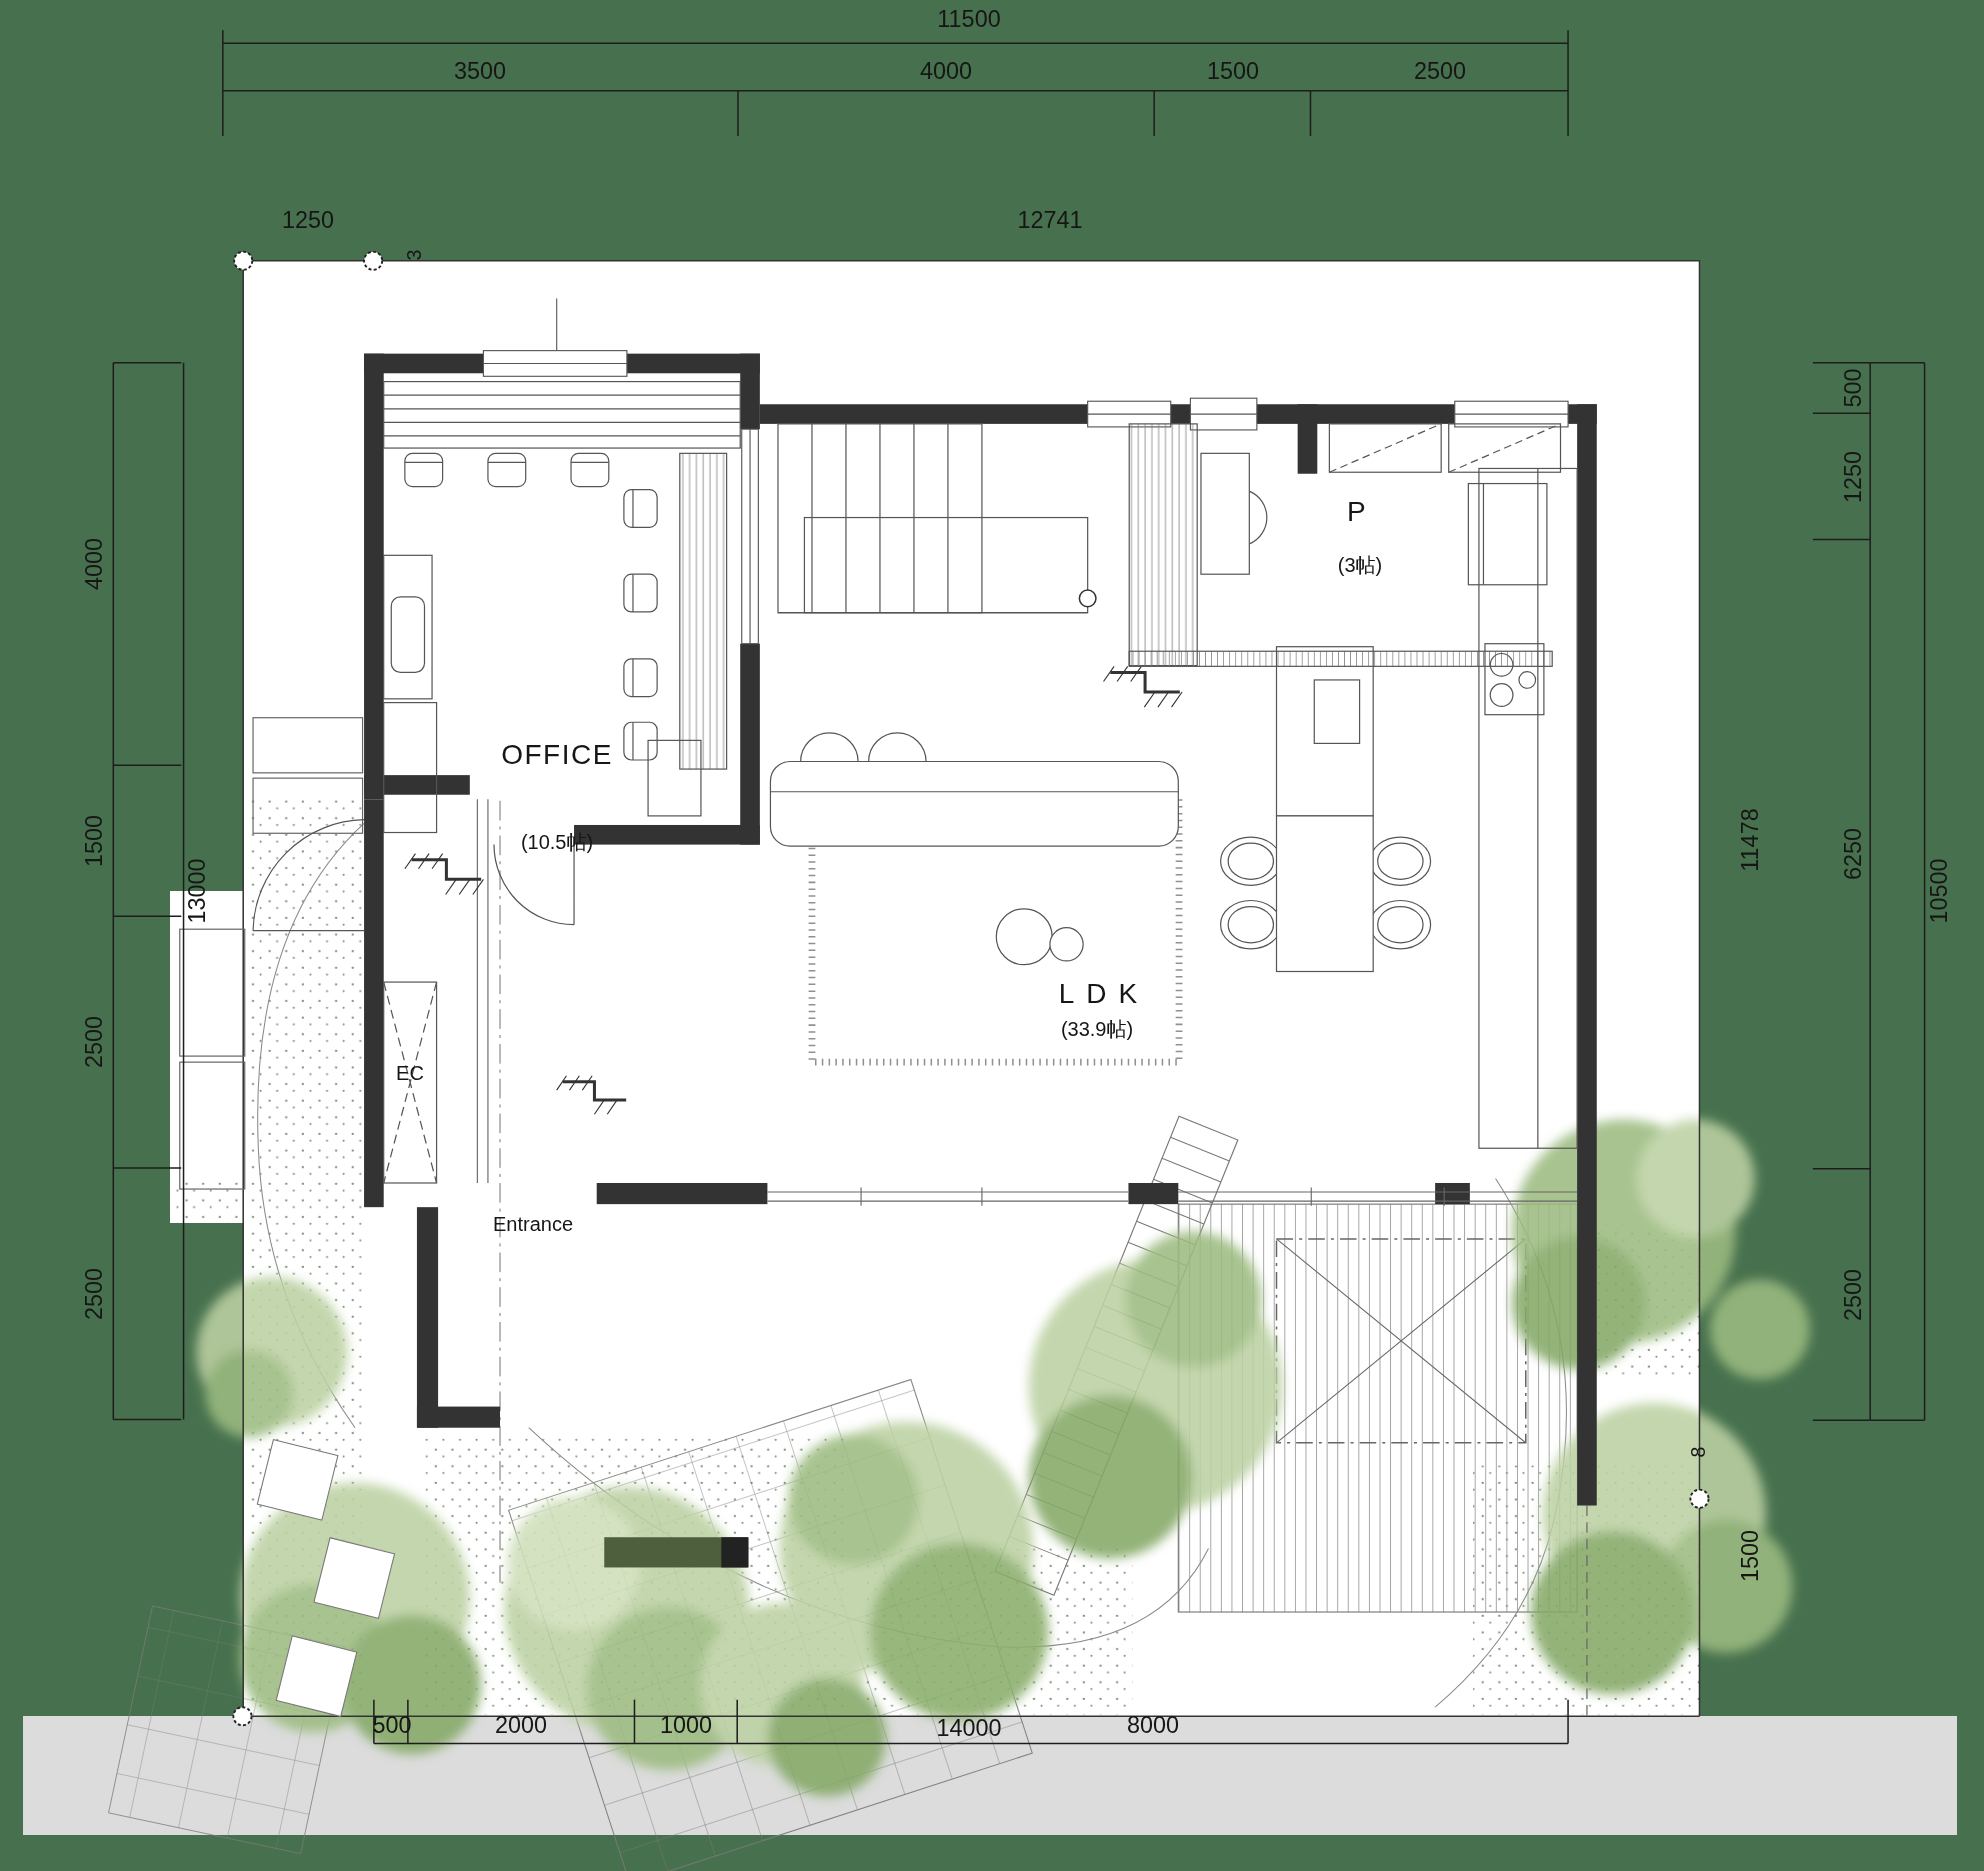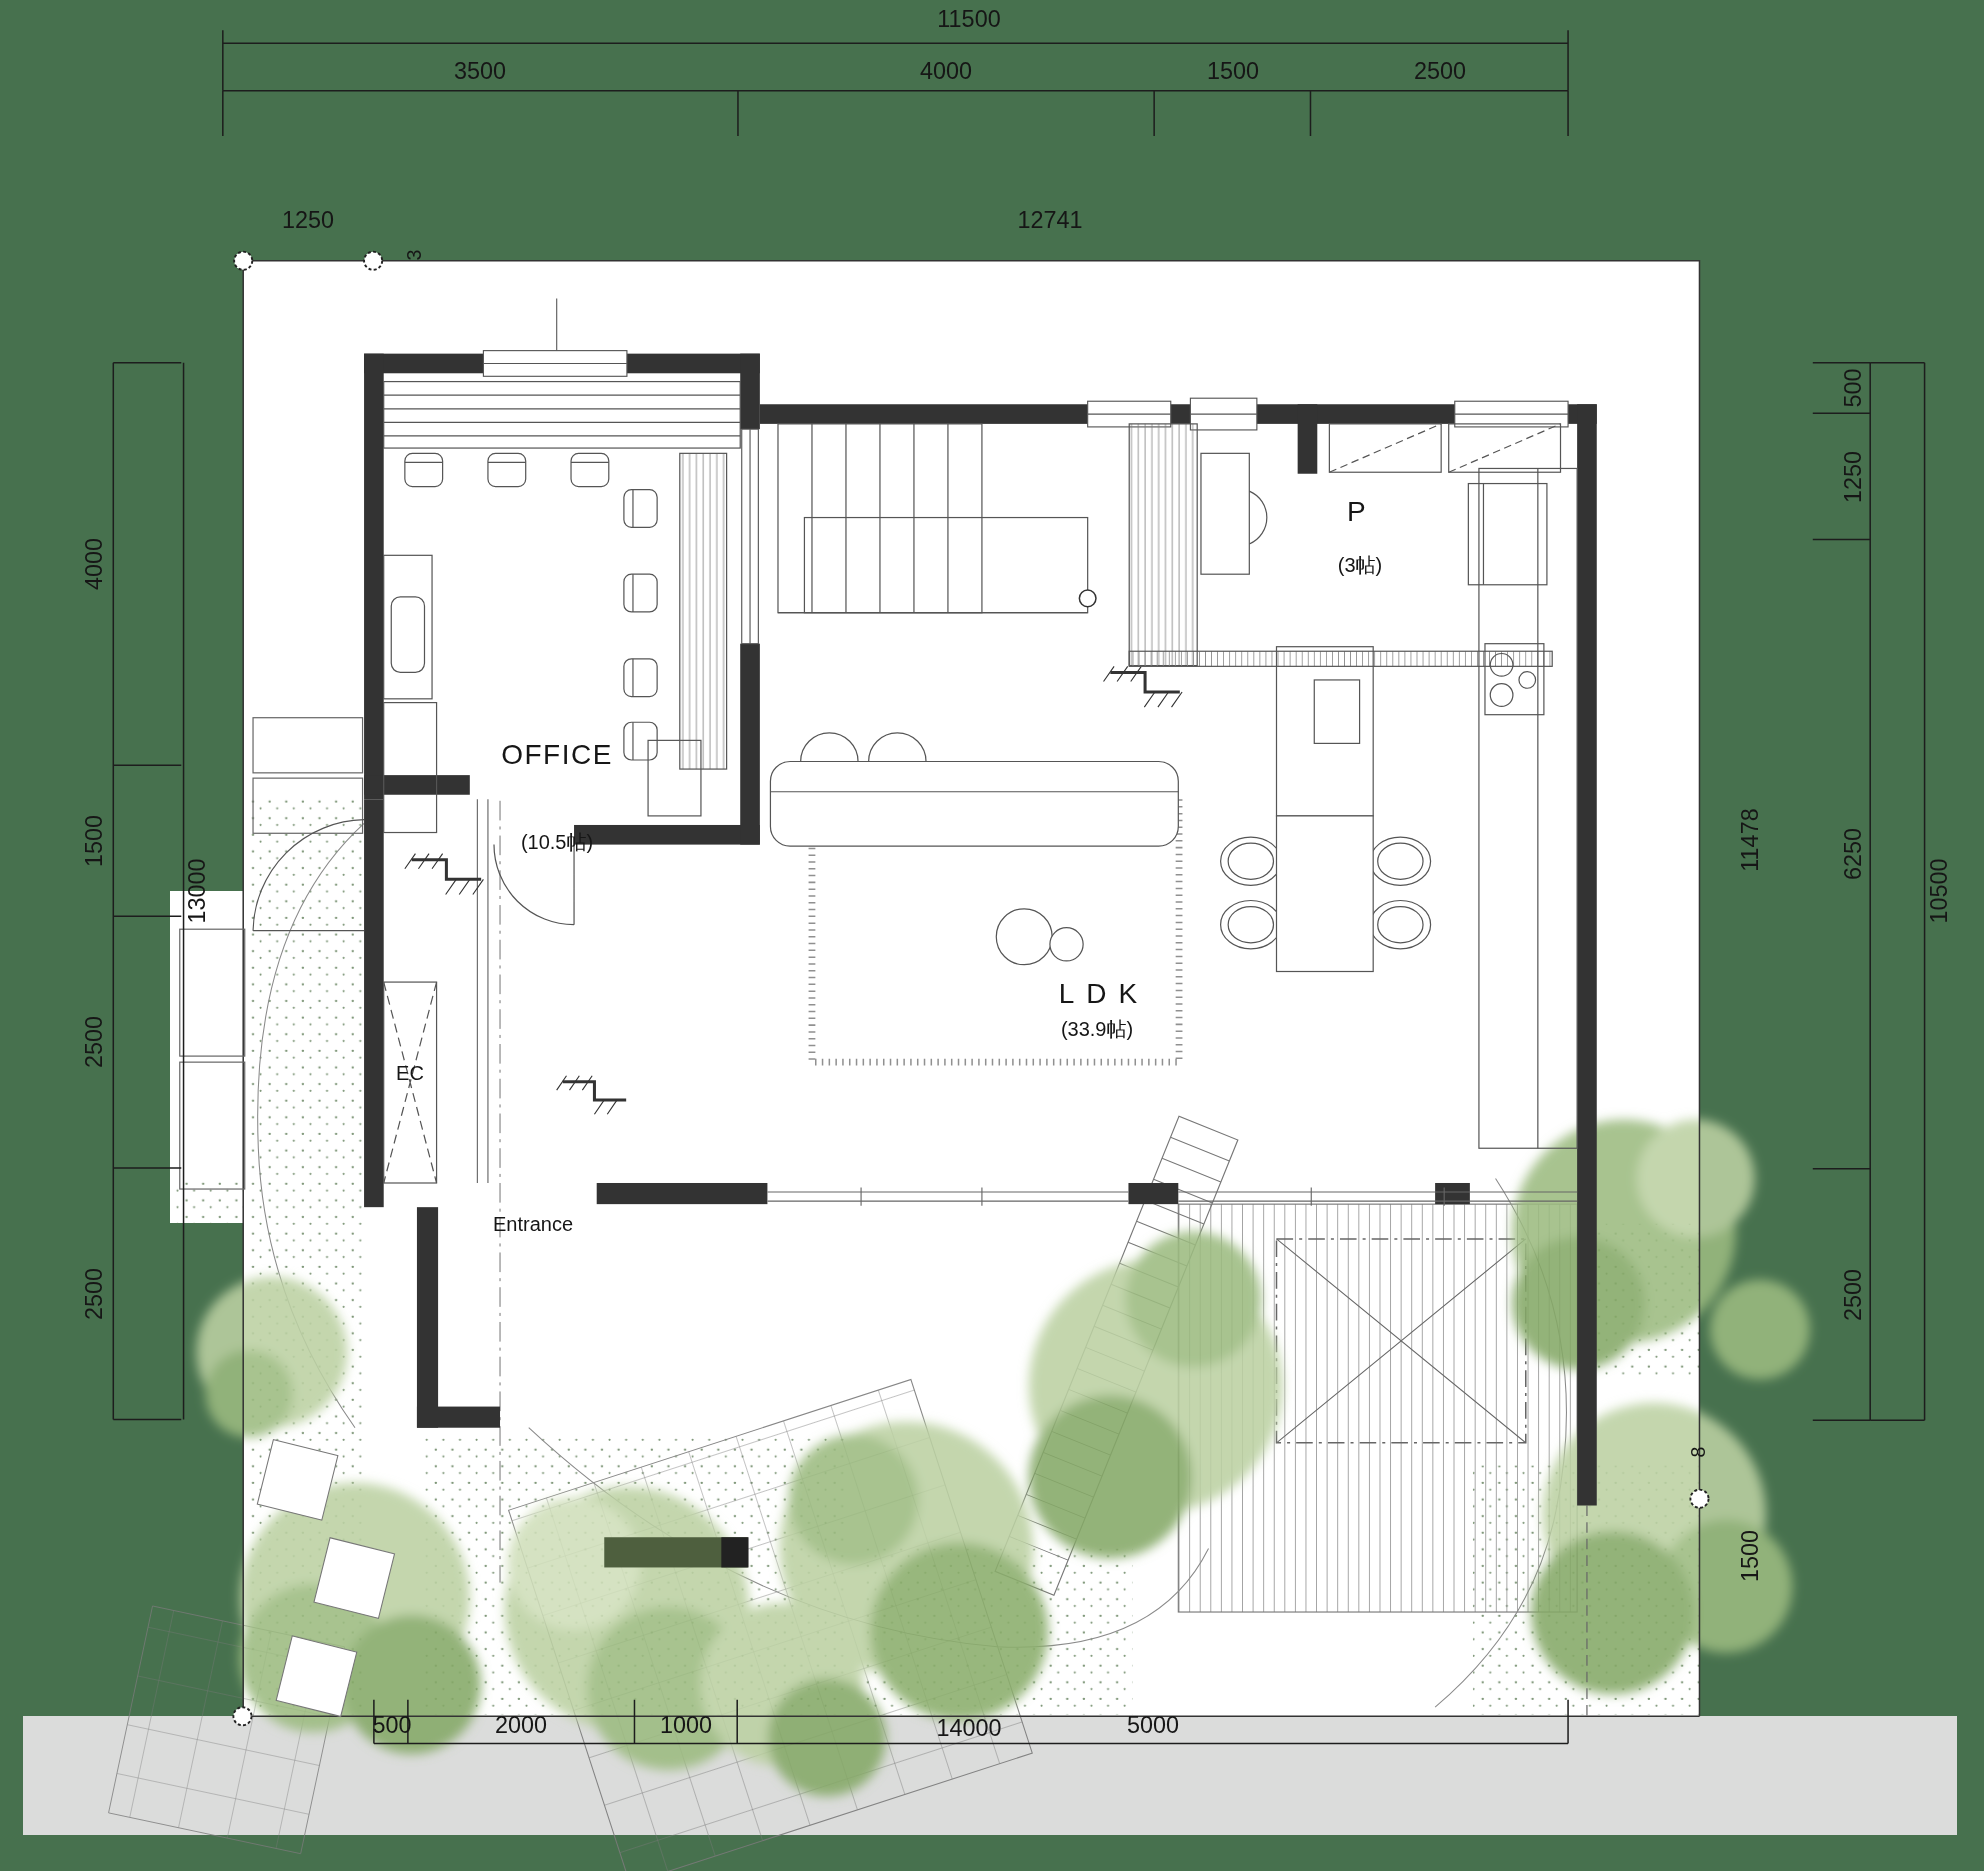--- a/index.html
+++ b/index.html
@@ -353,7 +353,7 @@
   <span class="lbl dim" style="left:392px;top:1726px;">500</span>
   <span class="lbl dim" style="left:521px;top:1726px;">2000</span>
   <span class="lbl dim" style="left:686px;top:1726px;">1000</span>
-  <span class="lbl dim" style="left:1153px;top:1726px;">5000</span>
+  <span class="lbl dim" style="left:1153px;top:1726px;">8000</span>
 
 </div>
 

